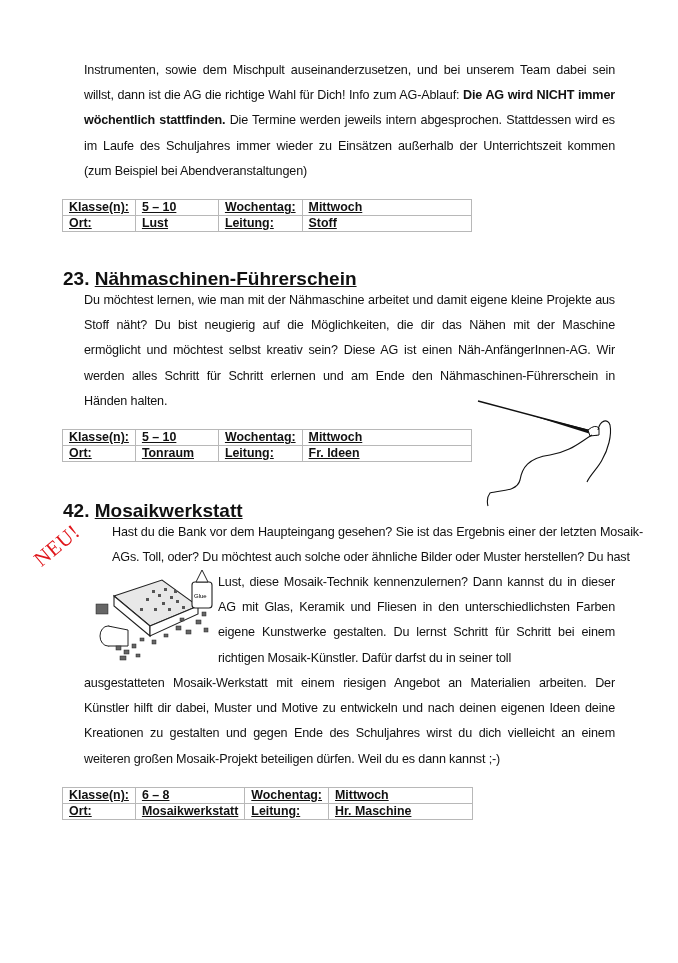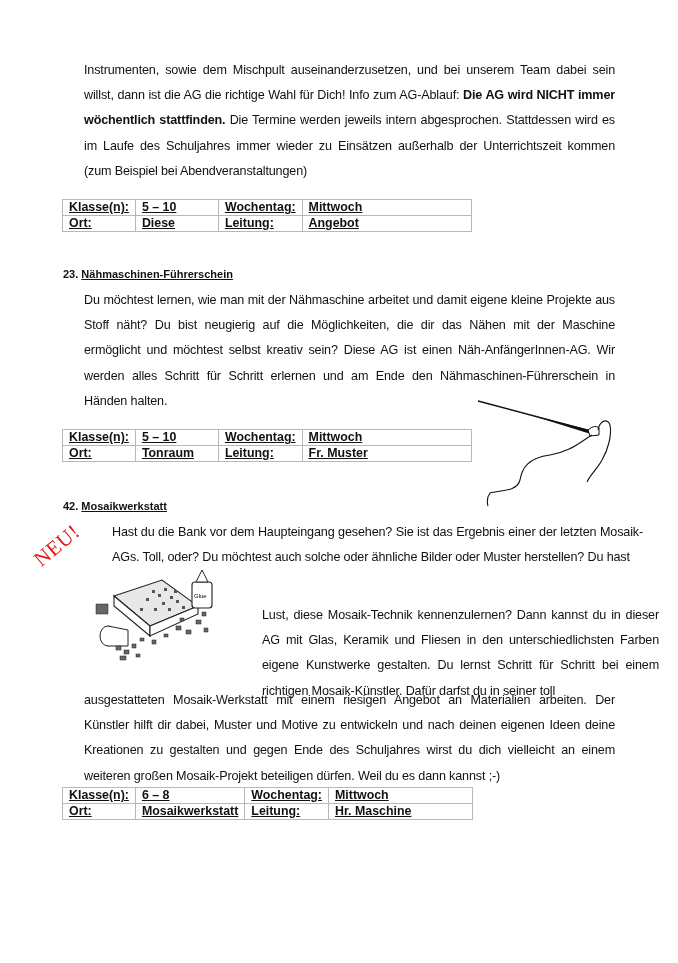--- a/index.html
+++ b/index.html
@@ -46,7 +46,7 @@
     </tr>
     <tr>
       <td>Ort:</td>
-      <td>Diese</td>
+      <td>Lust</td>
       <td>Leitung:</td>
       <td>Angebot</td>
     </tr>

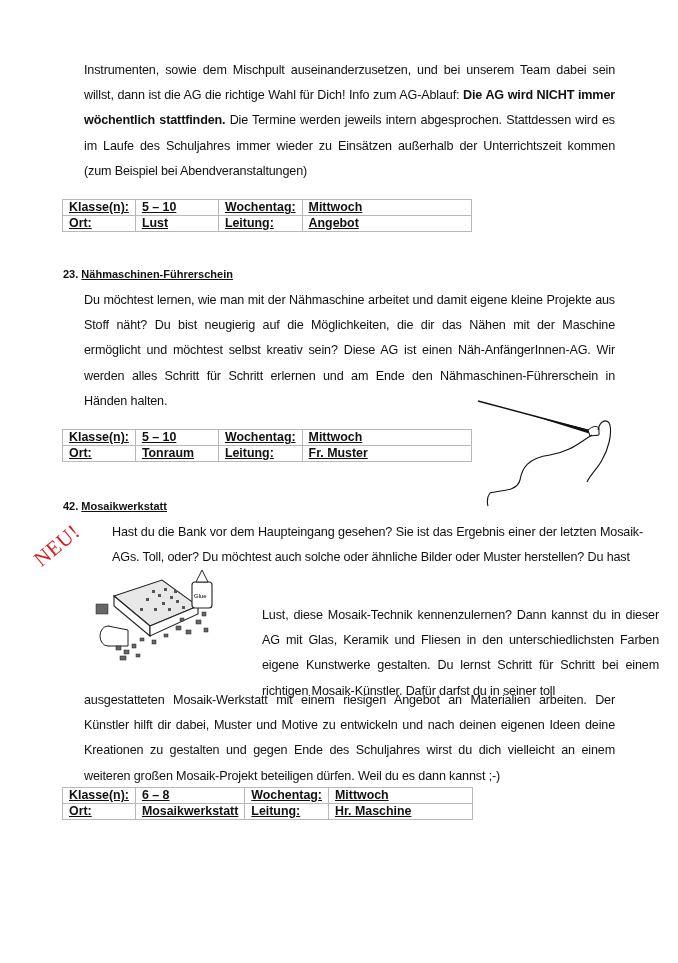--- a/index.html
+++ b/index.html
@@ -48,7 +48,7 @@
       <td>Ort:</td>
       <td>Lust</td>
       <td>Leitung:</td>
-      <td>Angebot</td>
+      <td>Stoff</td>
     </tr>
   </tbody>
     </table>

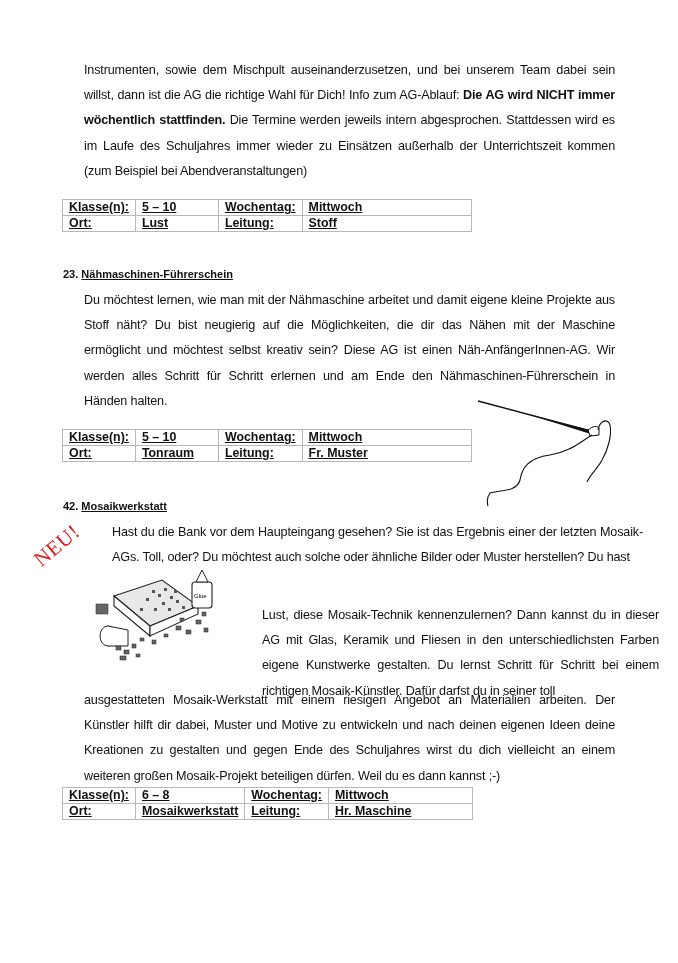--- a/index.html
+++ b/index.html
@@ -11,7 +11,7 @@
           line-height: 25.2px; text-align: justify; letter-spacing: -0.15px; }
   .para b { font-weight: bold; }
 
-  .heading { position: absolute; left: 63px; font-size: 11px; font-weight: bold; }
+  .heading { position: absolute; left: 63px; font-size: 19px; font-weight: bold; }
   .heading .title { text-decoration: underline; }
 
   table.info { position: absolute; left: 62px; border-collapse: collapse;

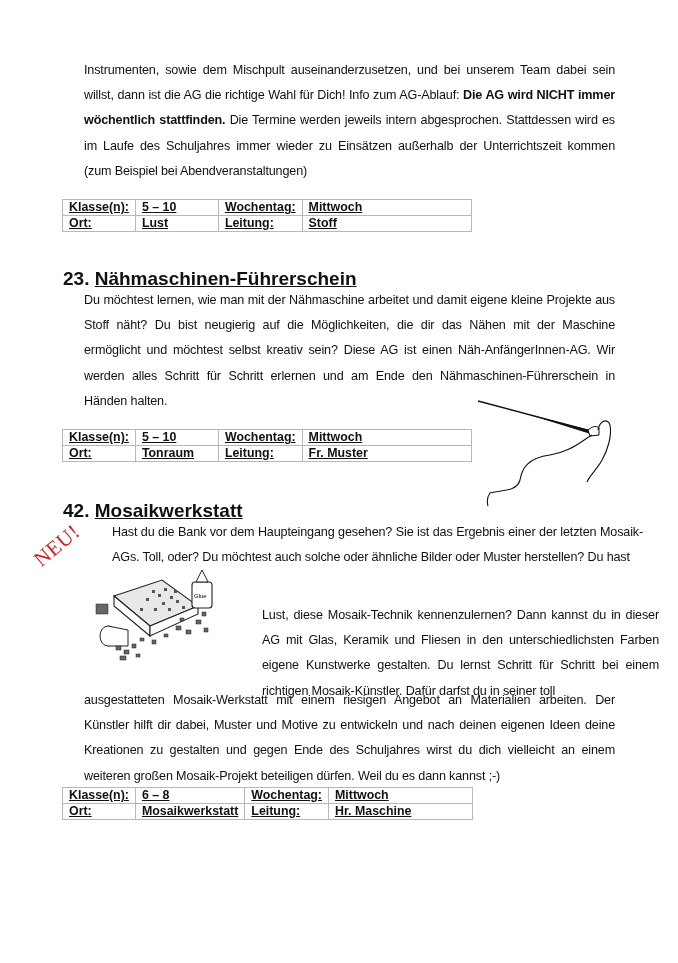--- a/index.html
+++ b/index.html
@@ -72,7 +72,7 @@
       <td>Ort:</td>
       <td>Tonraum</td>
       <td>Leitung:</td>
-      <td>Fr. Muster</td>
+      <td>Fr. Ideen</td>
     </tr>
   </tbody>
     </table>

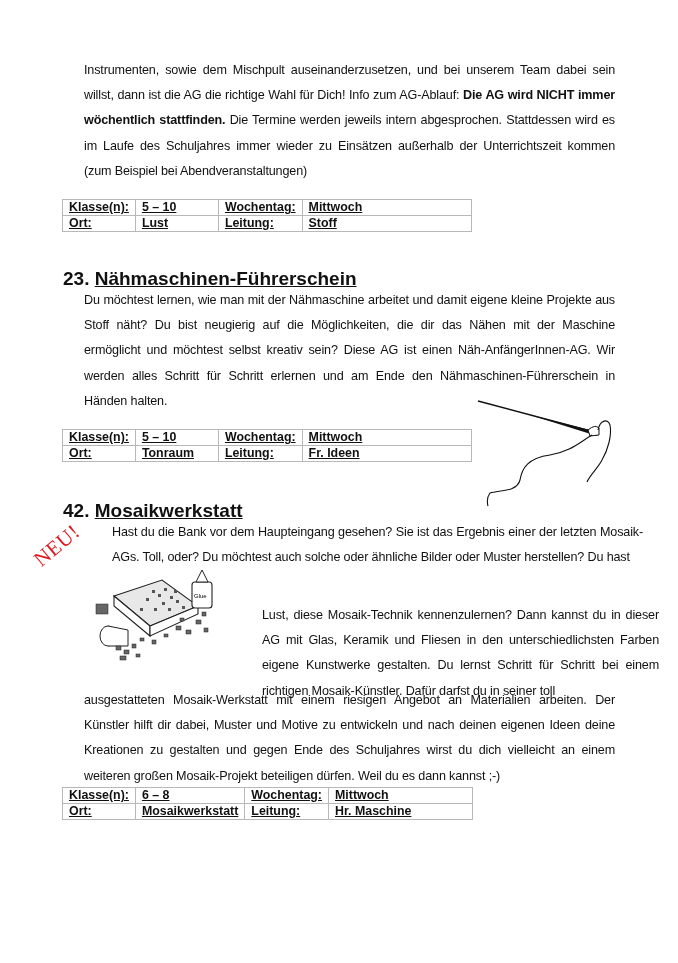--- a/index.html
+++ b/index.html
@@ -140,7 +140,7 @@
     </g>
   </svg>
 
-  <div class="wrap-text" style="top:603px;margin-left:44px;">Lust, diese Mosaik-Technik kennenzulernen? Dann kannst du in dieser AG mit Glas, Keramik und Fliesen in den unterschiedlichsten Farben eigene Kunstwerke gestalten. Du lernst Schritt für Schritt bei einem richtigen Mosaik-Künstler. Dafür darfst du in seiner toll</div>
+  <div class="wrap-text" style="top:570px;">Lust, diese Mosaik-Technik kennenzulernen? Dann kannst du in dieser AG mit Glas, Keramik und Fliesen in den unterschiedlichsten Farben eigene Kunstwerke gestalten. Du lernst Schritt für Schritt bei einem richtigen Mosaik-Künstler. Dafür darfst du in seiner toll</div>
 
   <div class="para" style="top:688px;">ausgestatteten Mosaik-Werkstatt mit einem riesigen Angebot an Materialien arbeiten. Der Künstler hilft dir dabei, Muster und Motive zu entwickeln und nach deinen eigenen Ideen deine Kreationen zu gestalten und gegen Ende des Schuljahres wirst du dich vielleicht an einem weiteren großen Mosaik-Projekt beteiligen dürfen. Weil du es dann kannst ;-)</div>
 

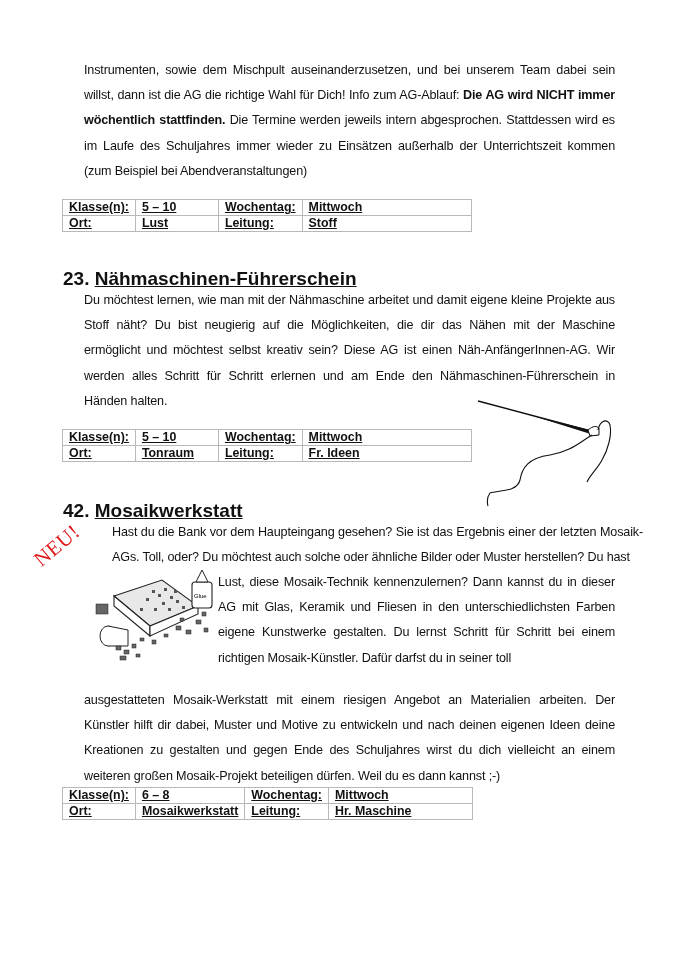--- a/index.html
+++ b/index.html
@@ -142,7 +142,7 @@
 
   <div class="wrap-text" style="top:570px;">Lust, diese Mosaik-Technik kennenzulernen? Dann kannst du in dieser AG mit Glas, Keramik und Fliesen in den unterschiedlichsten Farben eigene Kunstwerke gestalten. Du lernst Schritt für Schritt bei einem richtigen Mosaik-Künstler. Dafür darfst du in seiner toll</div>
 
-  <div class="para" style="top:688px;">ausgestatteten Mosaik-Werkstatt mit einem riesigen Angebot an Materialien arbeiten. Der Künstler hilft dir dabei, Muster und Motive zu entwickeln und nach deinen eigenen Ideen deine Kreationen zu gestalten und gegen Ende des Schuljahres wirst du dich vielleicht an einem weiteren großen Mosaik-Projekt beteiligen dürfen. Weil du es dann kannst ;-)</div>
+  <div class="para" style="top:671px;">ausgestatteten Mosaik-Werkstatt mit einem riesigen Angebot an Materialien arbeiten. Der Künstler hilft dir dabei, Muster und Motive zu entwickeln und nach deinen eigenen Ideen deine Kreationen zu gestalten und gegen Ende des Schuljahres wirst du dich vielleicht an einem weiteren großen Mosaik-Projekt beteiligen dürfen. Weil du es dann kannst ;-)</div>
 
   <table class="info" style="top:787px;">
     <tbody>

